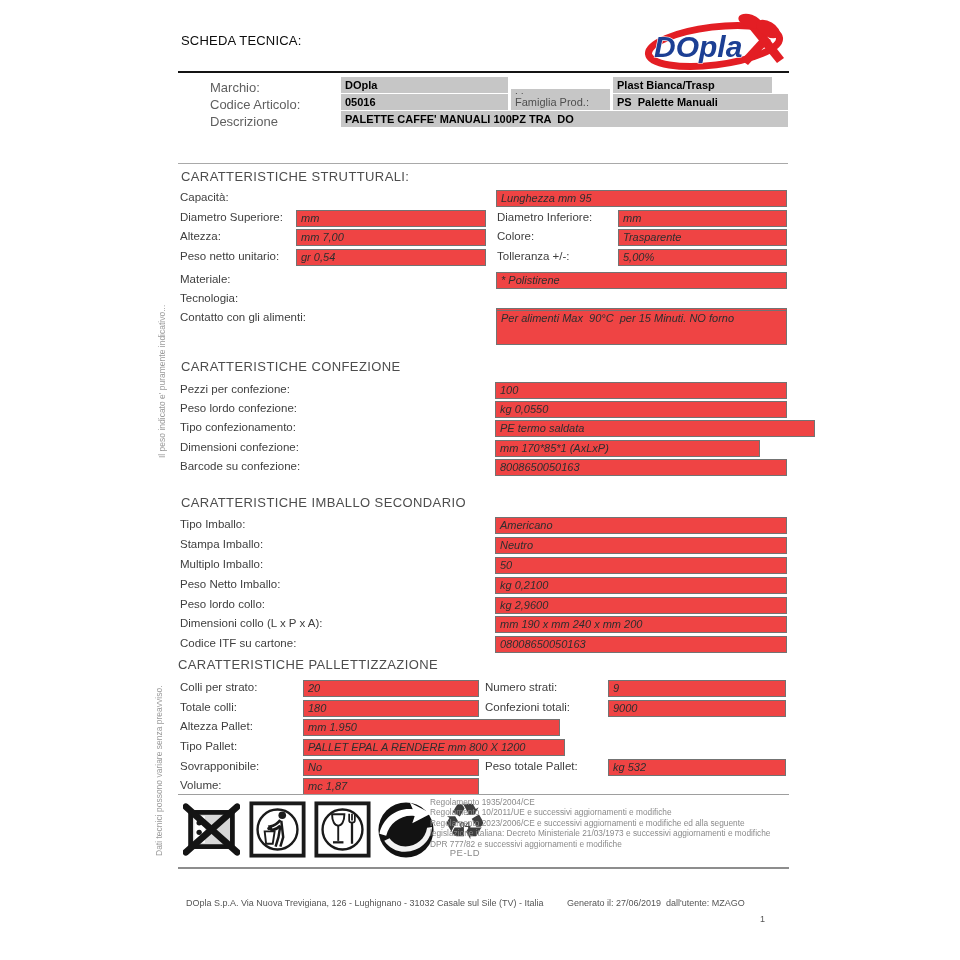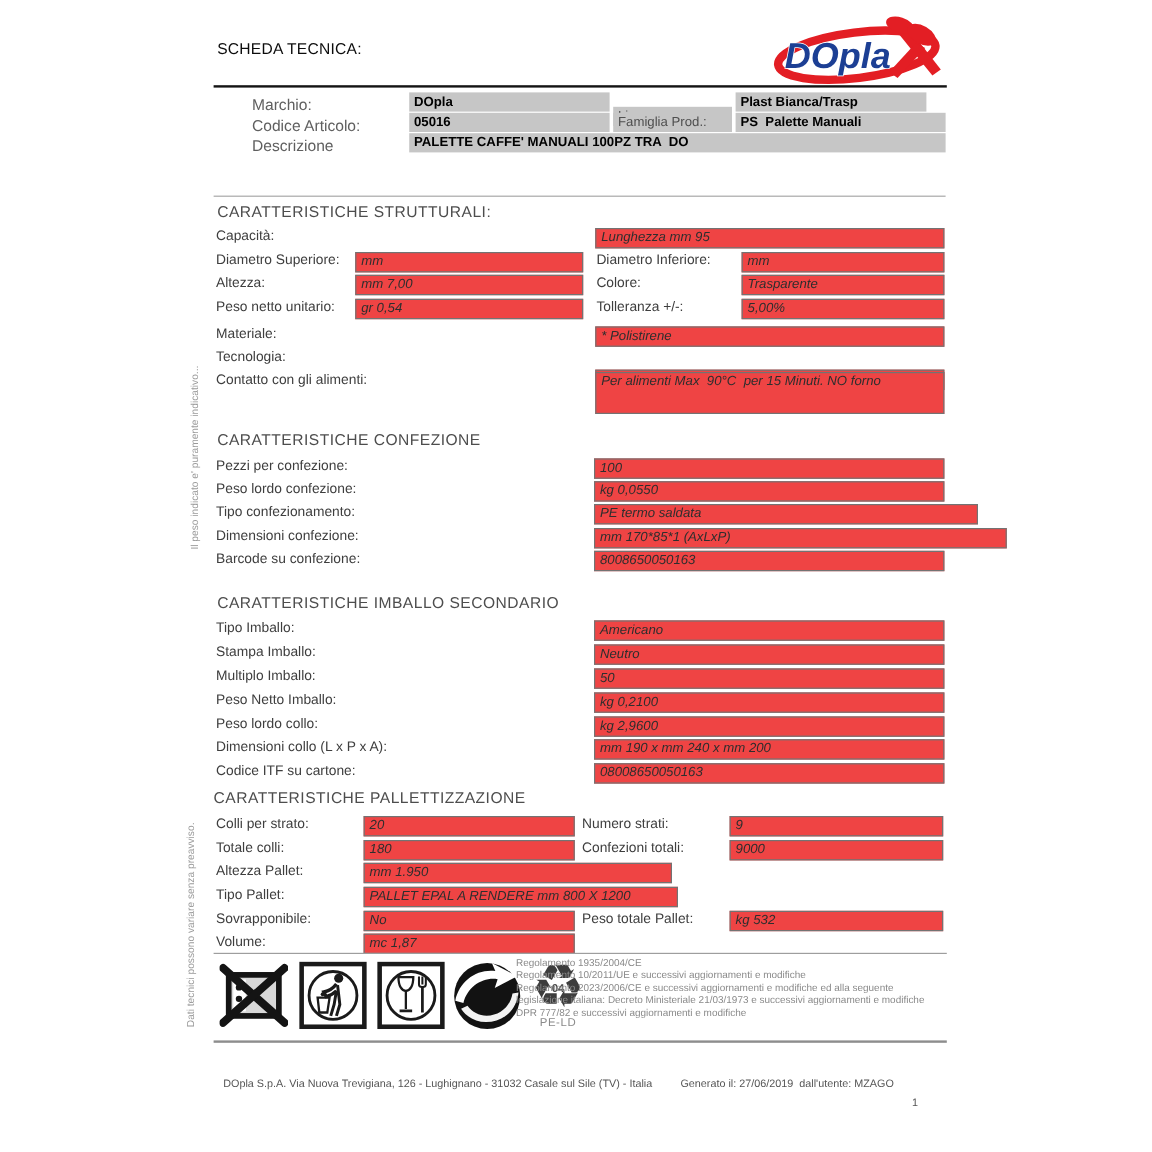--- a/index.html
+++ b/index.html
@@ -108,7 +108,7 @@
       <div class="abs field-label" style="left: 180px; top: 421px;">Tipo confezionamento:</div>
       <div class="abs box" style="left: 495px; top: 420px; width: 320px; height: 17px;">PE termo saldata</div>
       <div class="abs field-label" style="left: 180px; top: 441px;">Dimensioni confezione:</div>
-      <div class="abs box" style="left: 495px; top: 440px; width: 344px; height: 17px;">mm 170*85*1 (AxLxP)</div>
+      <div class="abs box" style="left: 495px; top: 440px; width: 265px; height: 17px;">mm 170*85*1 (AxLxP)</div>
       <div class="abs field-label" style="left: 180px; top: 460px;">Barcode su confezione:</div>
       <div class="abs box" style="left: 495px; top: 459px; width: 292px; height: 17px;">8008650050163</div>
       <div class="abs section-heading" style="left: 181px; top: 495px;">CARATTERISTICHE IMBALLO SECONDARIO</div>

